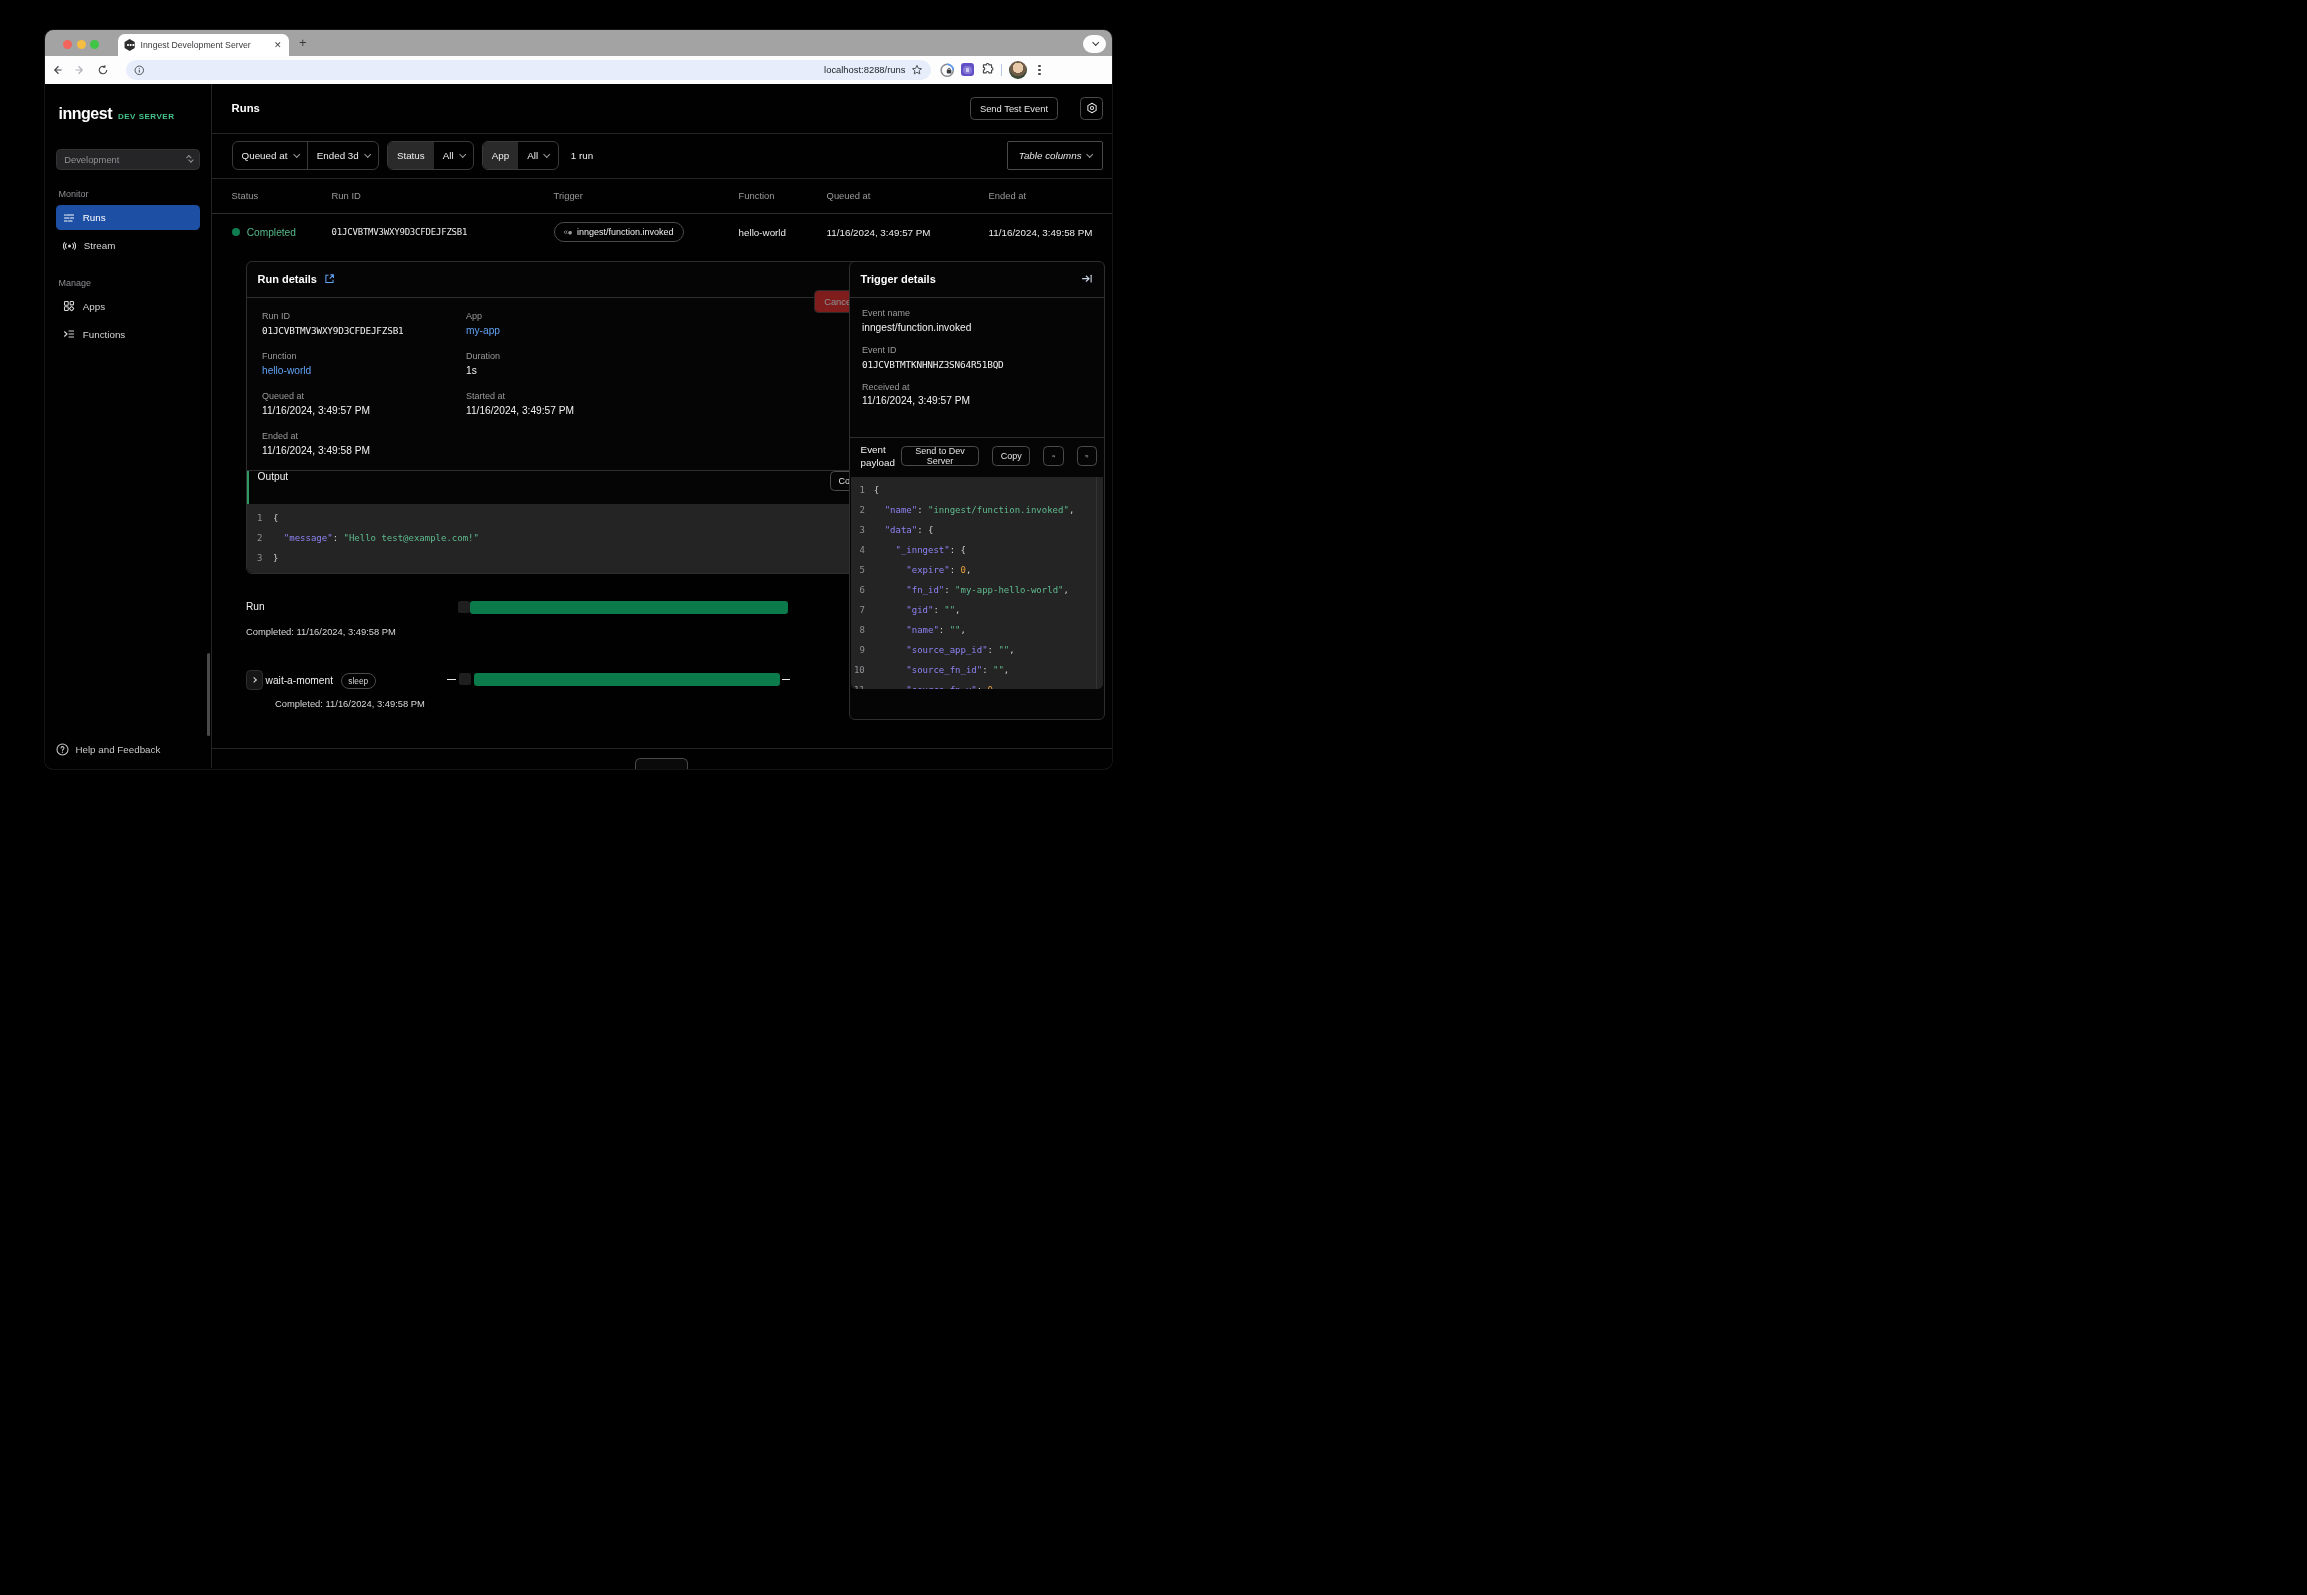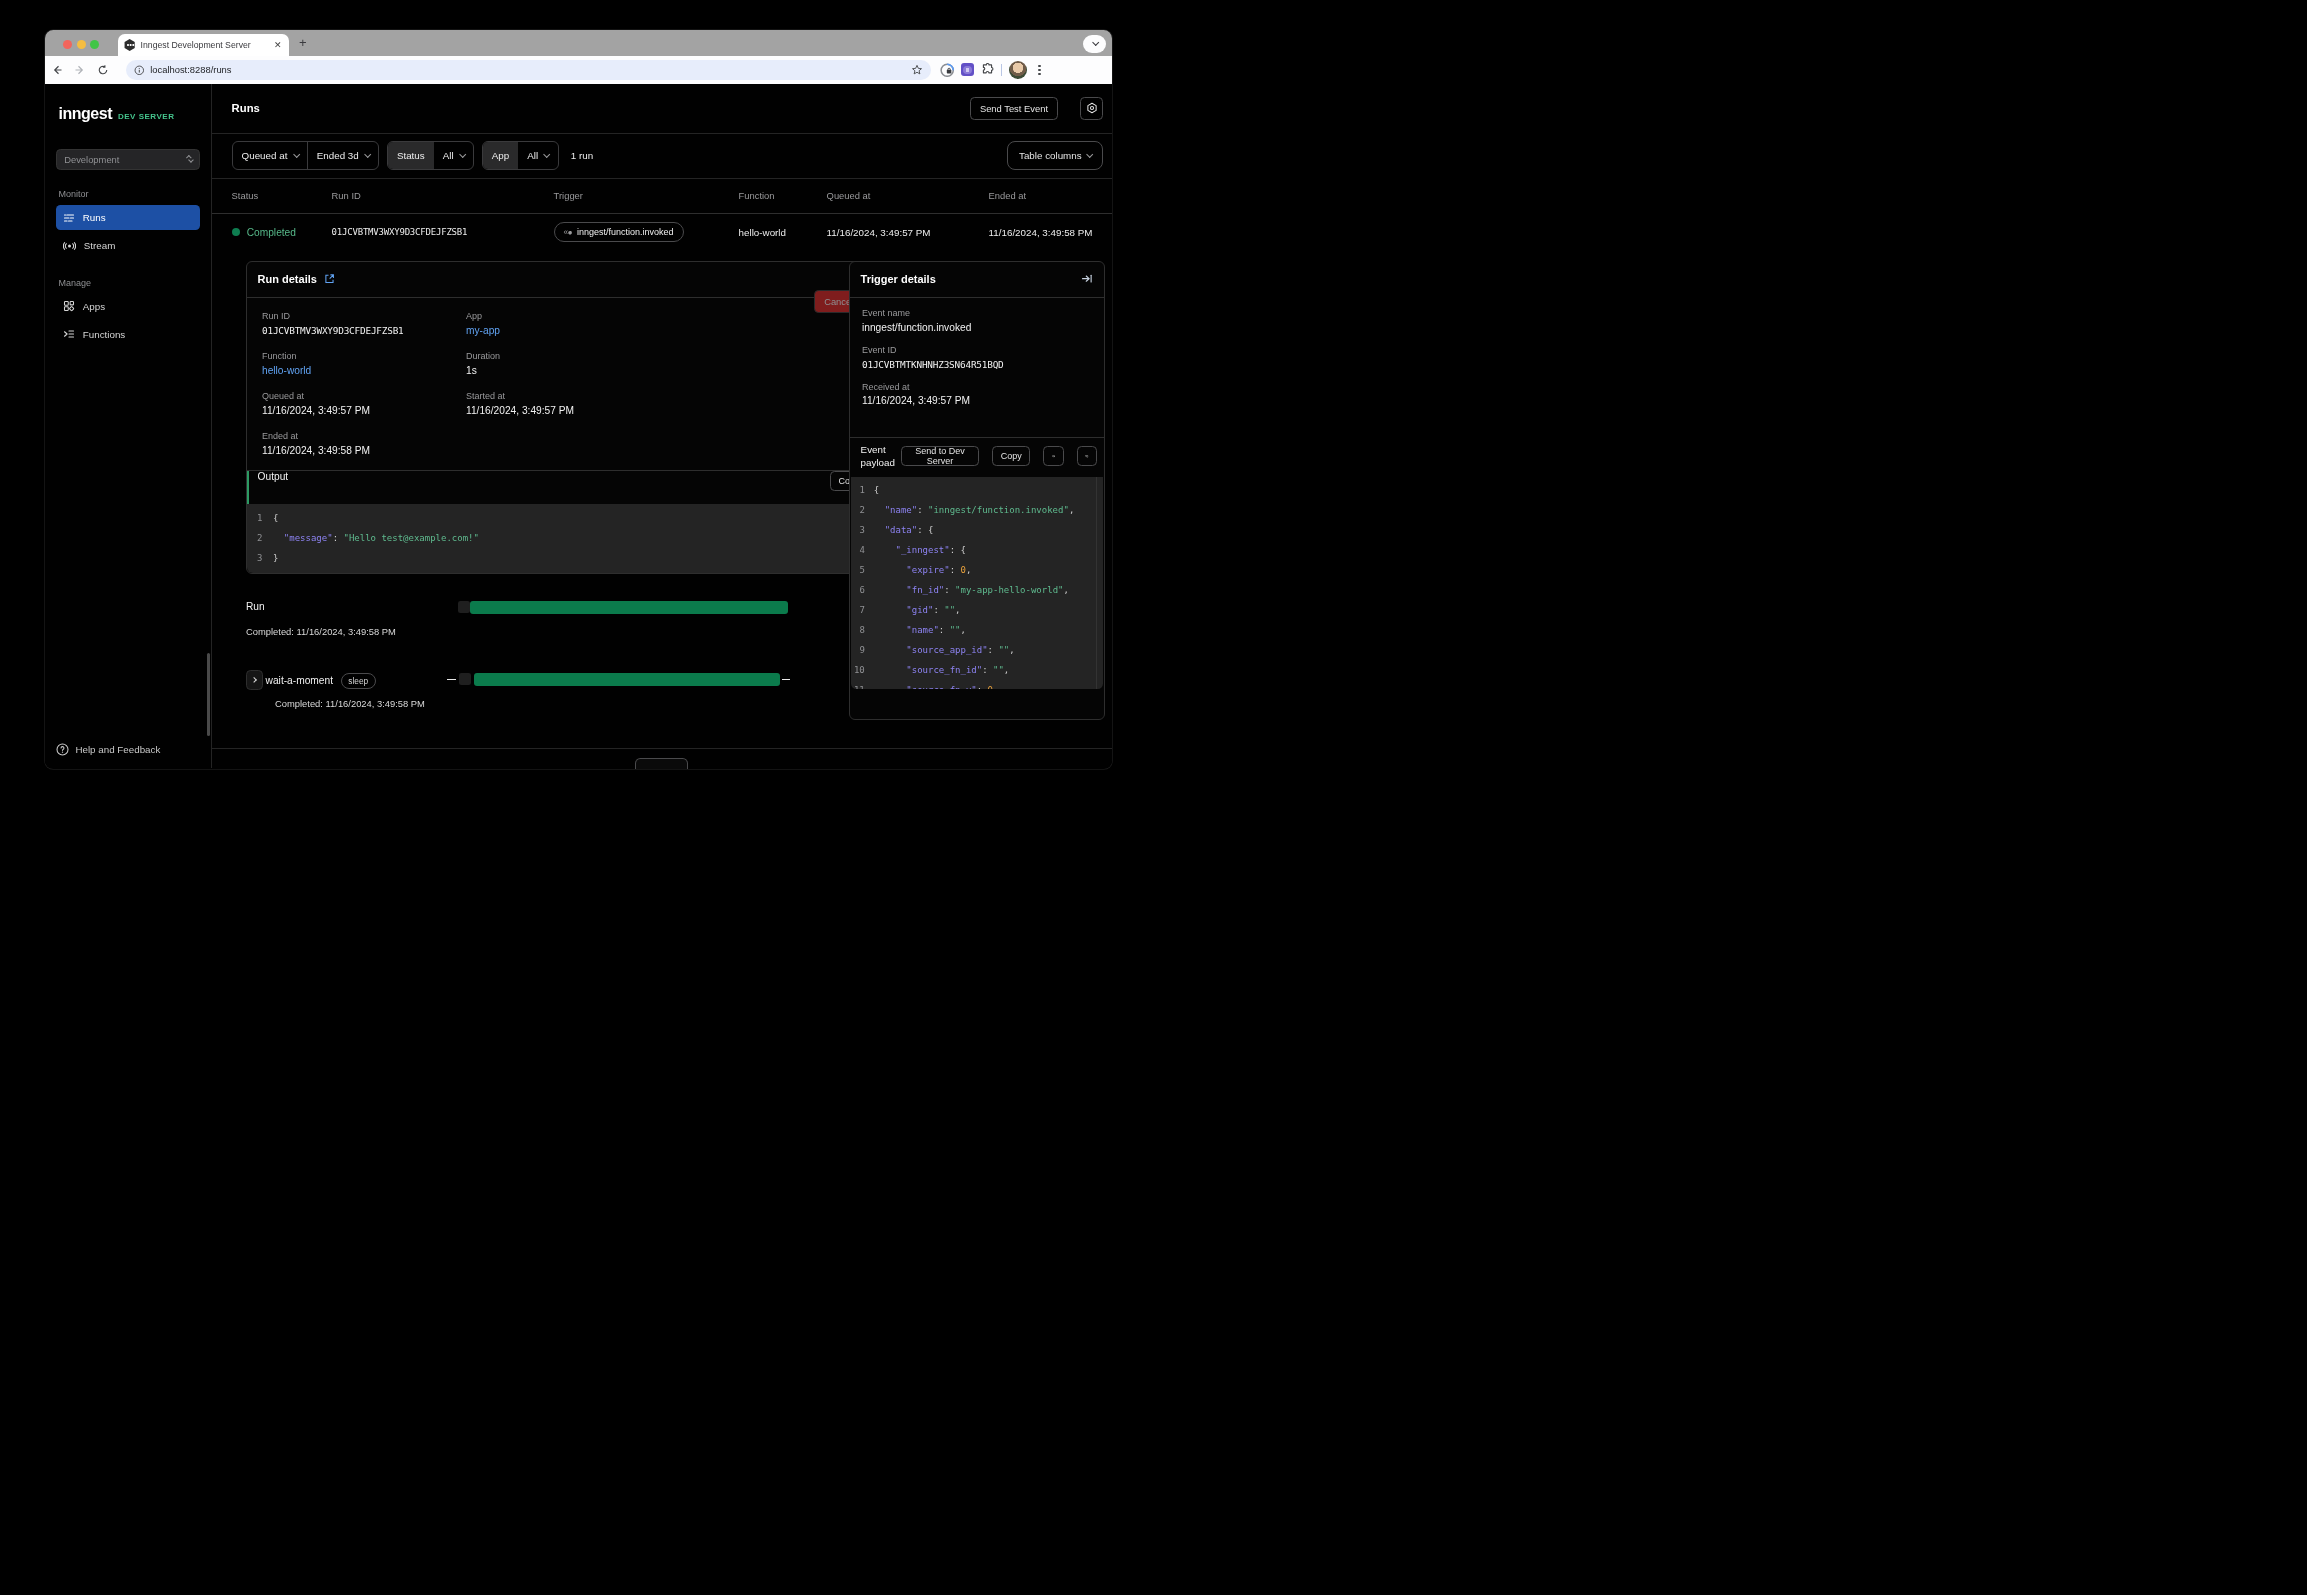--- a/index.html
+++ b/index.html
@@ -30,7 +30,7 @@
   .nav-ic:first-child { margin-left:6px; }
   .urlpill { margin-left:6px; width:805px; height:20.4px; background:#e7edfb; border-radius:10.6px;
              display:flex; align-items:center; padding:0 7.6px; gap:6px; }
-  .url-text { font-size:9.4px; color:#24262a; flex:1; }
+  .url-text { font-size:9.4px; color:#24262a; flex:1;text-align:right; }
   .chrome-right { display:flex; align-items:center; gap:6.8px; margin-left:9px; }
   .ext-purple { width:13px; height:13px; border-radius:3px; background:#6250c6; position:relative; }
   .ext-purple i { position:absolute; inset:2.3px; border-radius:50%; background:radial-gradient(circle at 50% 50%, #cfc8f2 0 30%, #8a7ad8 31% 100%); }

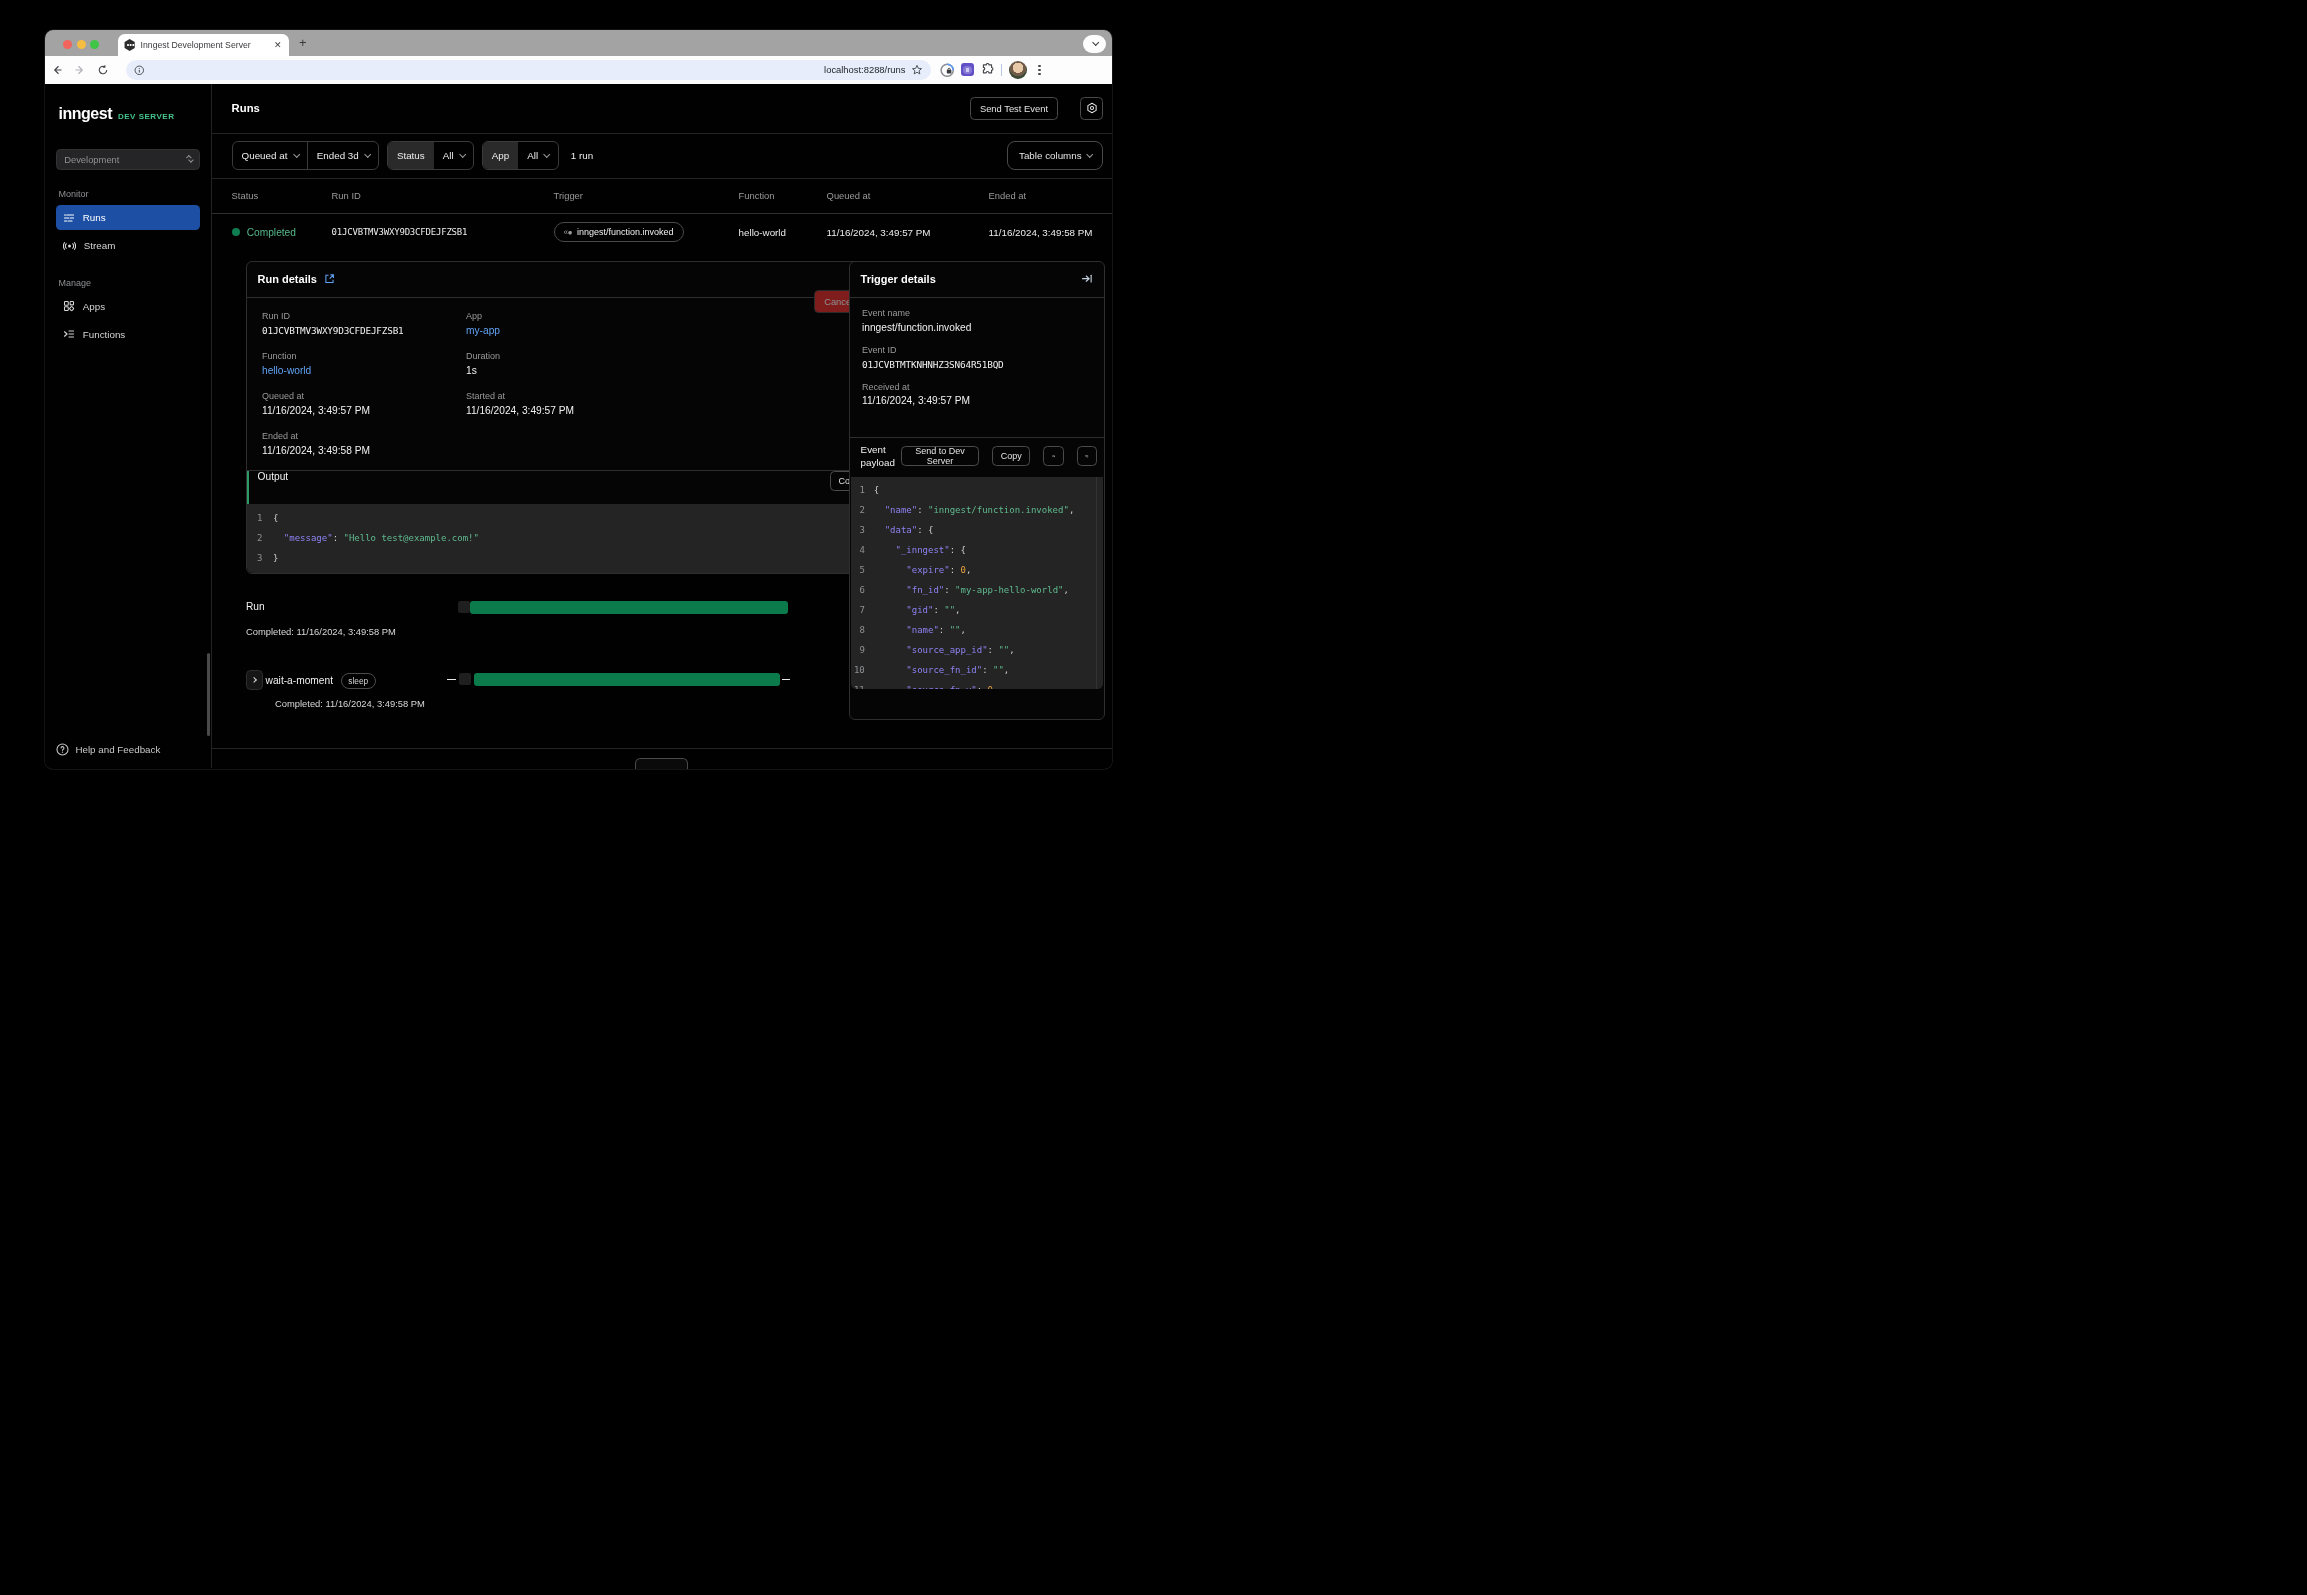--- a/index.html
+++ b/index.html
@@ -84,7 +84,7 @@
   .seg .divider { width:0.8px; padding:0; background:#3a3a3c; }
   .seg .dark { background:#2a2a2b; }
   .run-count { font-size:9.8px; color:#ededed; margin-left:4.5px; }
-  .table-columns { margin-left:auto; height:29.5px; border-radius:8px; font-size:9.8px; padding:0 10.6px; }
+  .table-columns { margin-left:auto; height:29.5px; border-radius:2px; font-size:9.8px; padding:0 10.6px;font-style:italic; }
 
   .table-header { position:absolute; left:0; top:94px; right:0; height:36px; display:grid;
                   grid-template-columns:100px 222px 185px 88px 162px 1fr; align-items:center;

